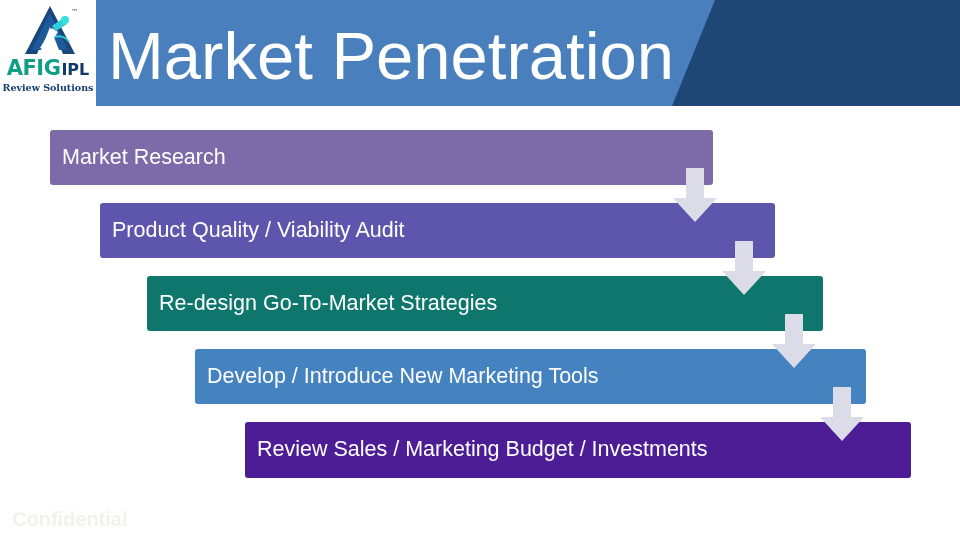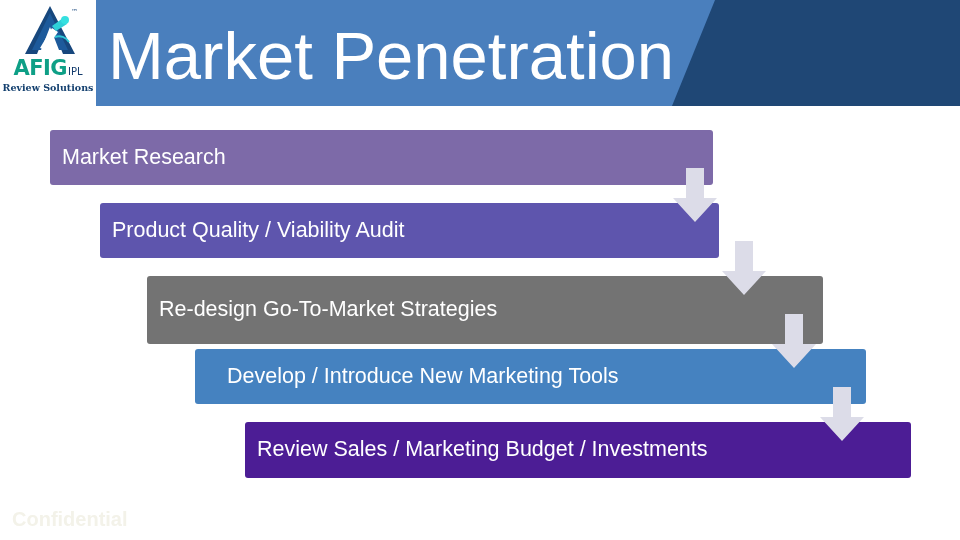--- a/index.html
+++ b/index.html
@@ -70,8 +70,8 @@
   }
   #logo-ipl {
     font-family: "DejaVu Sans", sans-serif;
-    font-size: 10px;
-    font-weight: normal;
+    font-size: 16px;
+    font-weight: bold;
     color: #123a6b;
     display: inline-block;
     line-height: 9px;

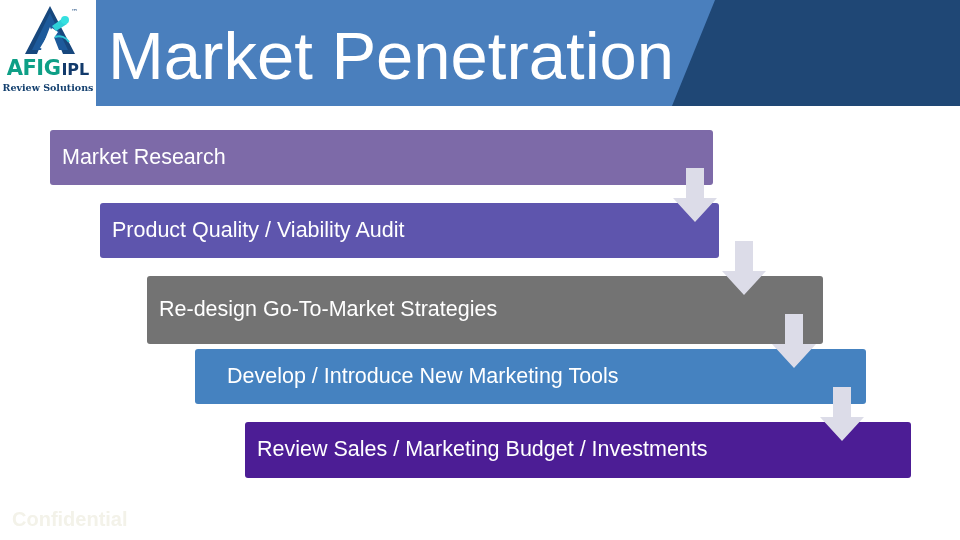--- a/index.html
+++ b/index.html
@@ -176,7 +176,7 @@
     <div class="stage-bar" style="left: 50px; top: 130px; width: 663px; height: 55px; background: rgb(125, 106, 168);">
       <span class="stage-label">Market Research</span>
     </div>
-    <div class="stage-bar" style="left: 100px; top: 203px; width: 619px; height: 55px; background: rgb(94, 85, 173);">
+    <div class="stage-bar" style="left: 100px; top: 203px; width: 675px; height: 55px; background: rgb(94, 85, 173);">
       <span class="stage-label">Product Quality / Viability Audit</span>
     </div>
     <div class="stage-bar" style="left: 147px; top: 276px; width: 676px; height: 68px; background: #737373;">

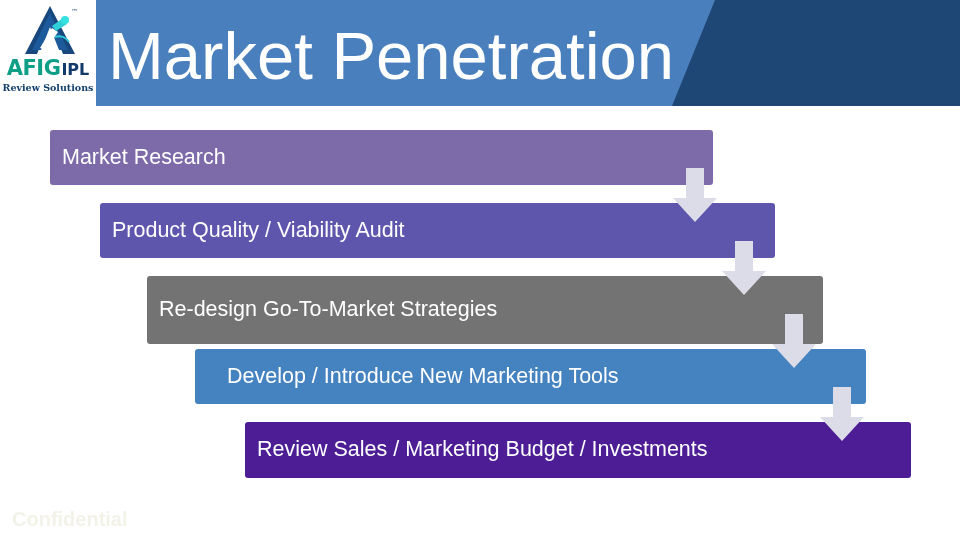--- a/index.html
+++ b/index.html
@@ -179,7 +179,7 @@
     <div class="stage-bar" style="left: 100px; top: 203px; width: 675px; height: 55px; background: rgb(94, 85, 173);">
       <span class="stage-label">Product Quality / Viability Audit</span>
     </div>
-    <div class="stage-bar" style="left: 147px; top: 276px; width: 676px; height: 68px; background: #737373;">
+    <div class="stage-bar" style="left: 147px; top: 276px; width: 676px; height: 55px; background: #0f766e;">
       <span class="stage-label">Re-design Go-To-Market Strategies</span>
     </div>
     <div class="stage-bar" style="left: 195px; top: 349px; width: 671px; height: 55px; background: rgb(69, 130, 192); padding-left: 20px;">

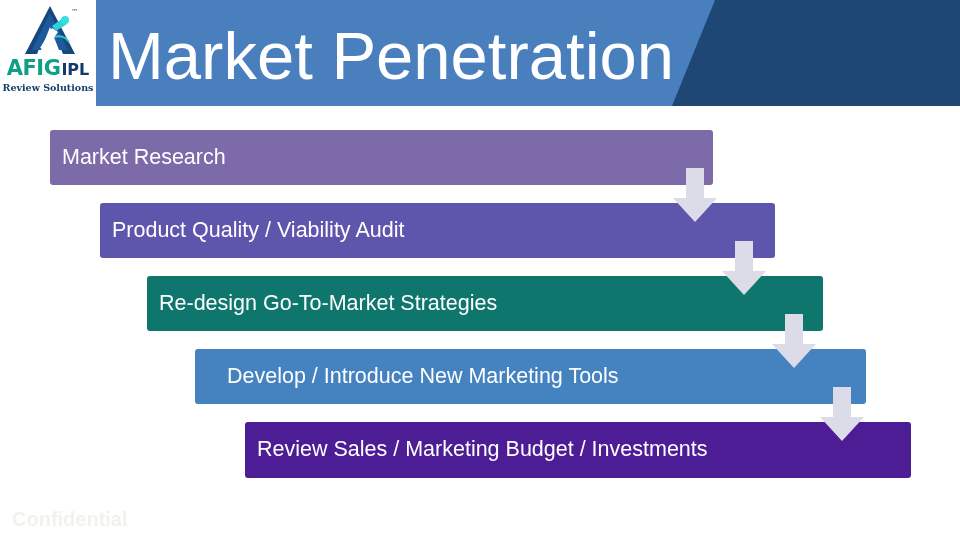--- a/index.html
+++ b/index.html
@@ -182,7 +182,7 @@
     <div class="stage-bar" style="left: 147px; top: 276px; width: 676px; height: 55px; background: #0f766e;">
       <span class="stage-label">Re-design Go-To-Market Strategies</span>
     </div>
-    <div class="stage-bar" style="left: 195px; top: 349px; width: 671px; height: 55px; background: rgb(69, 130, 192); padding-left: 20px;">
+    <div class="stage-bar" style="left: 195px; top: 349px; width: 671px; height: 55px; background: rgb(69, 130, 192);">
       <span class="stage-label">Develop / Introduce New Marketing Tools</span>
     </div>
     <div class="stage-bar" style="left: 245px; top: 422px; width: 666px; height: 56px; background: #4c1d95; align-items: center;">

